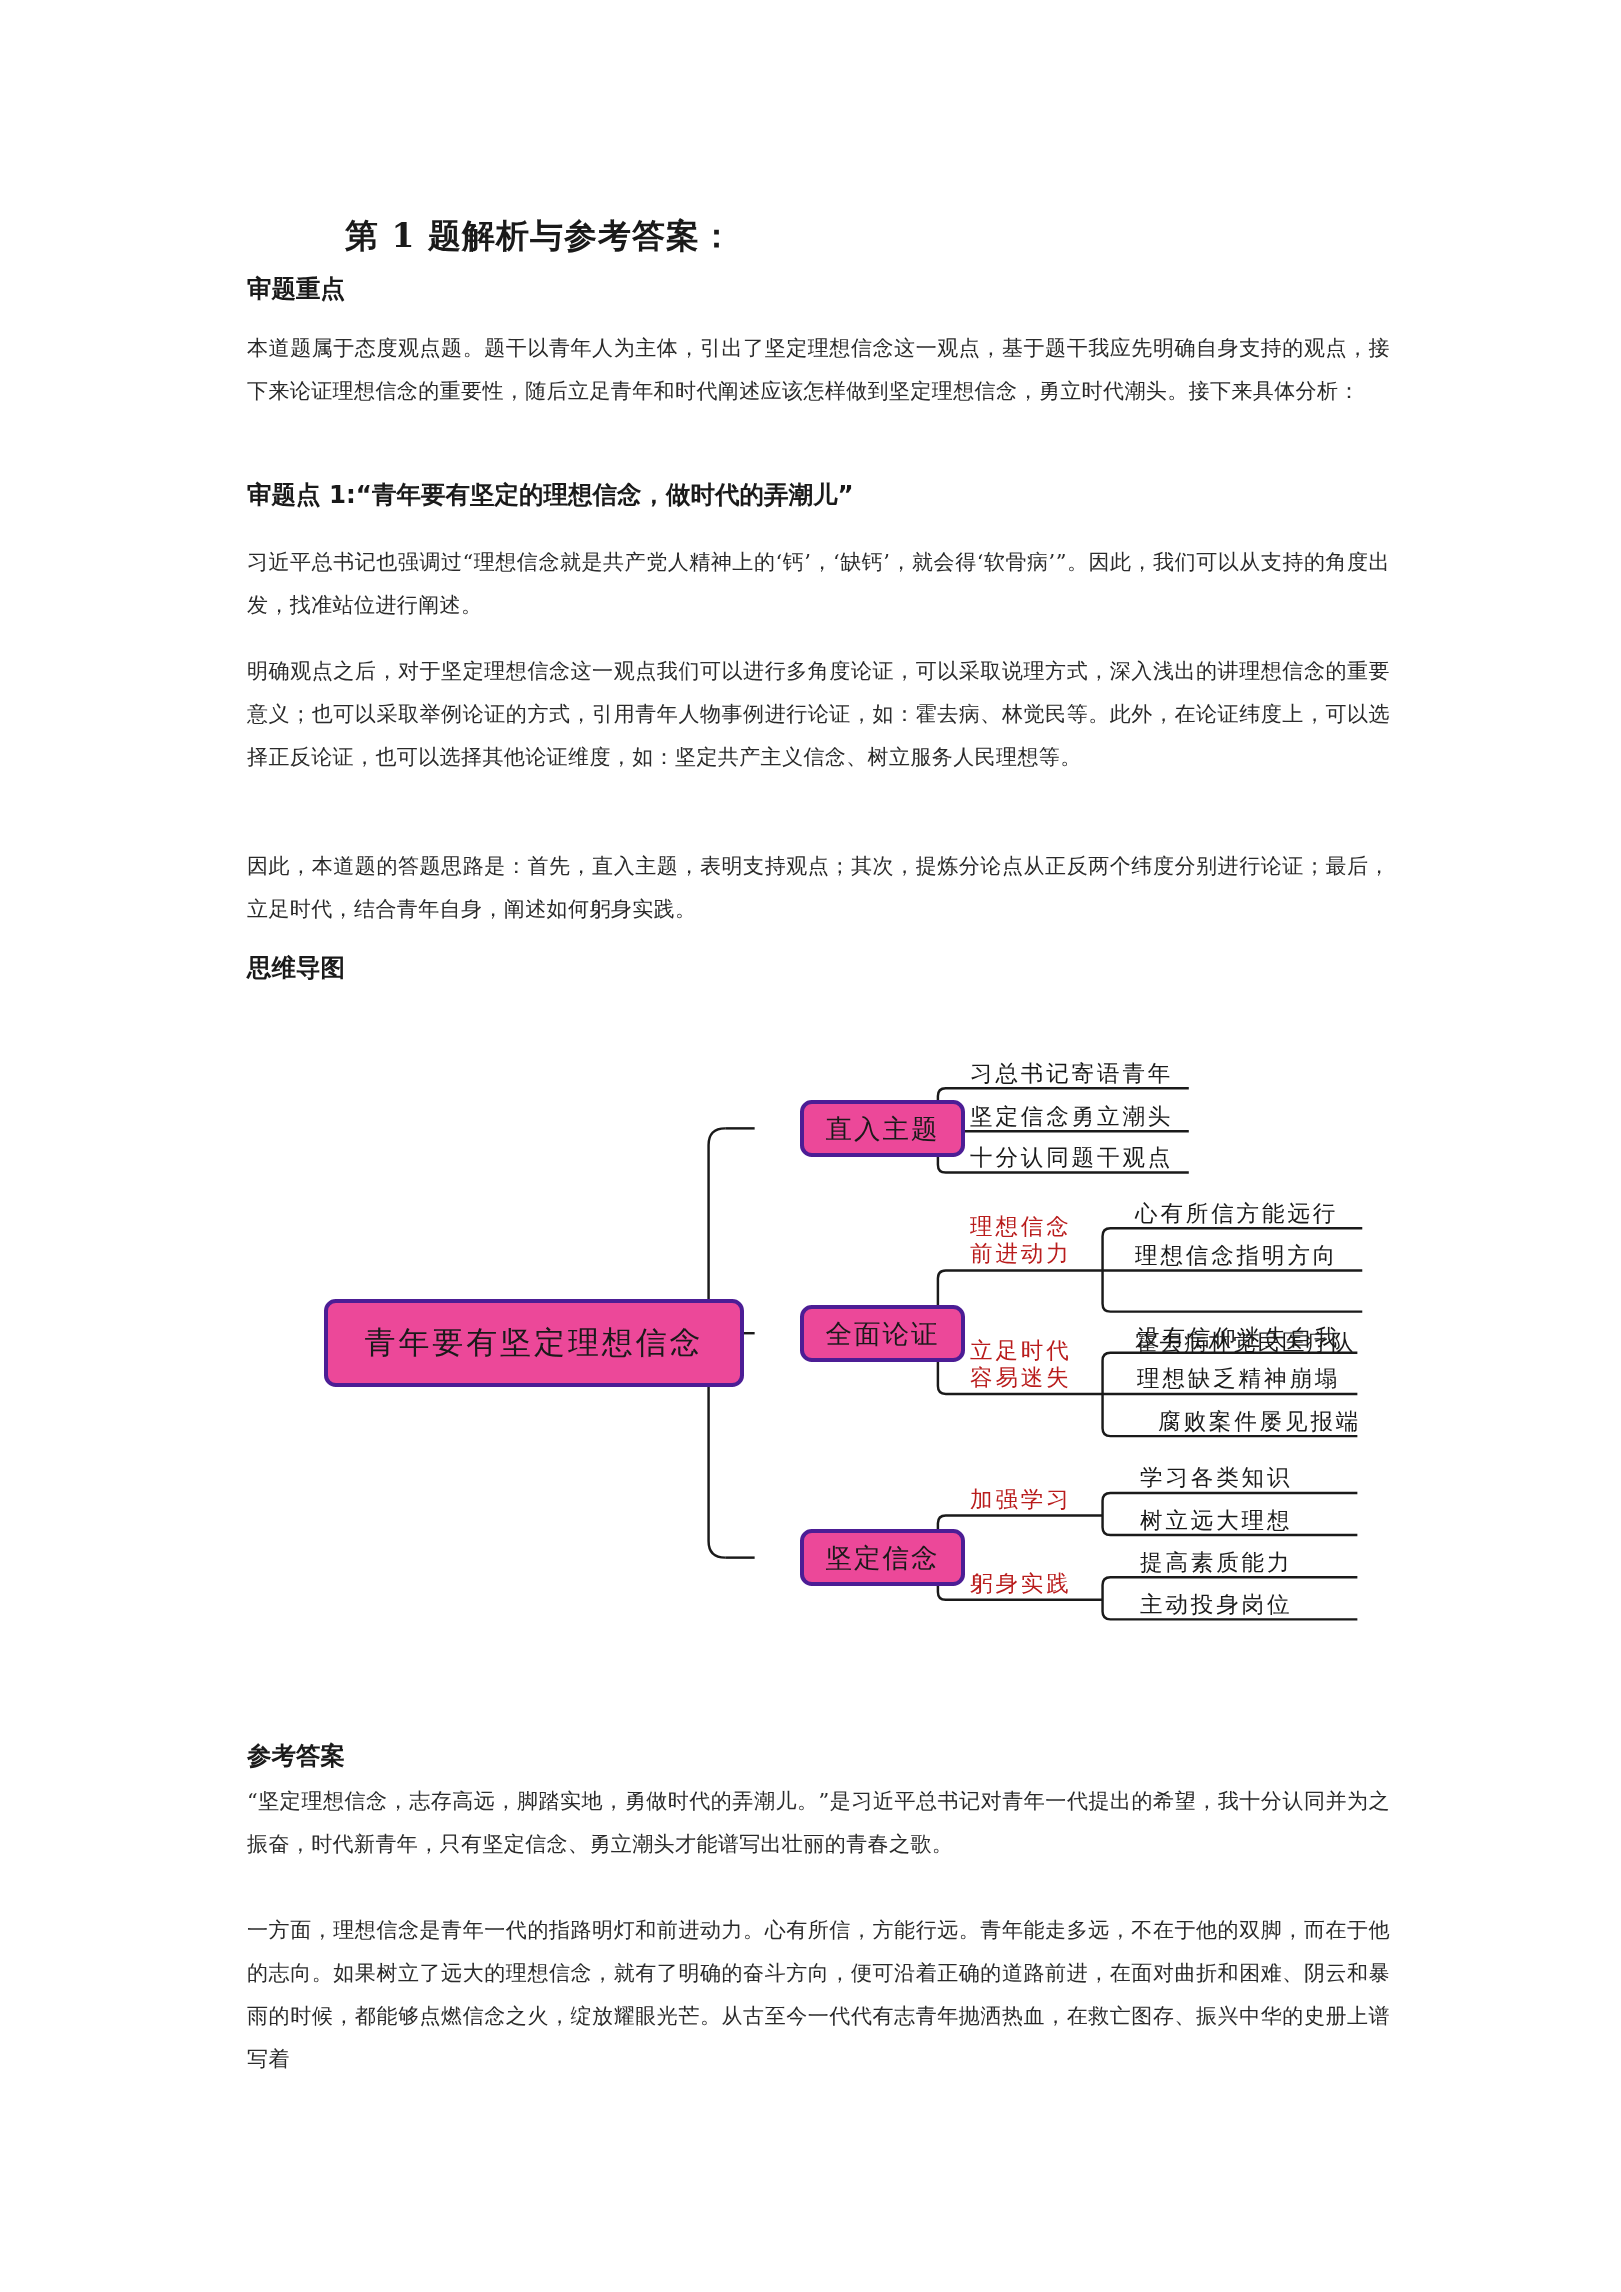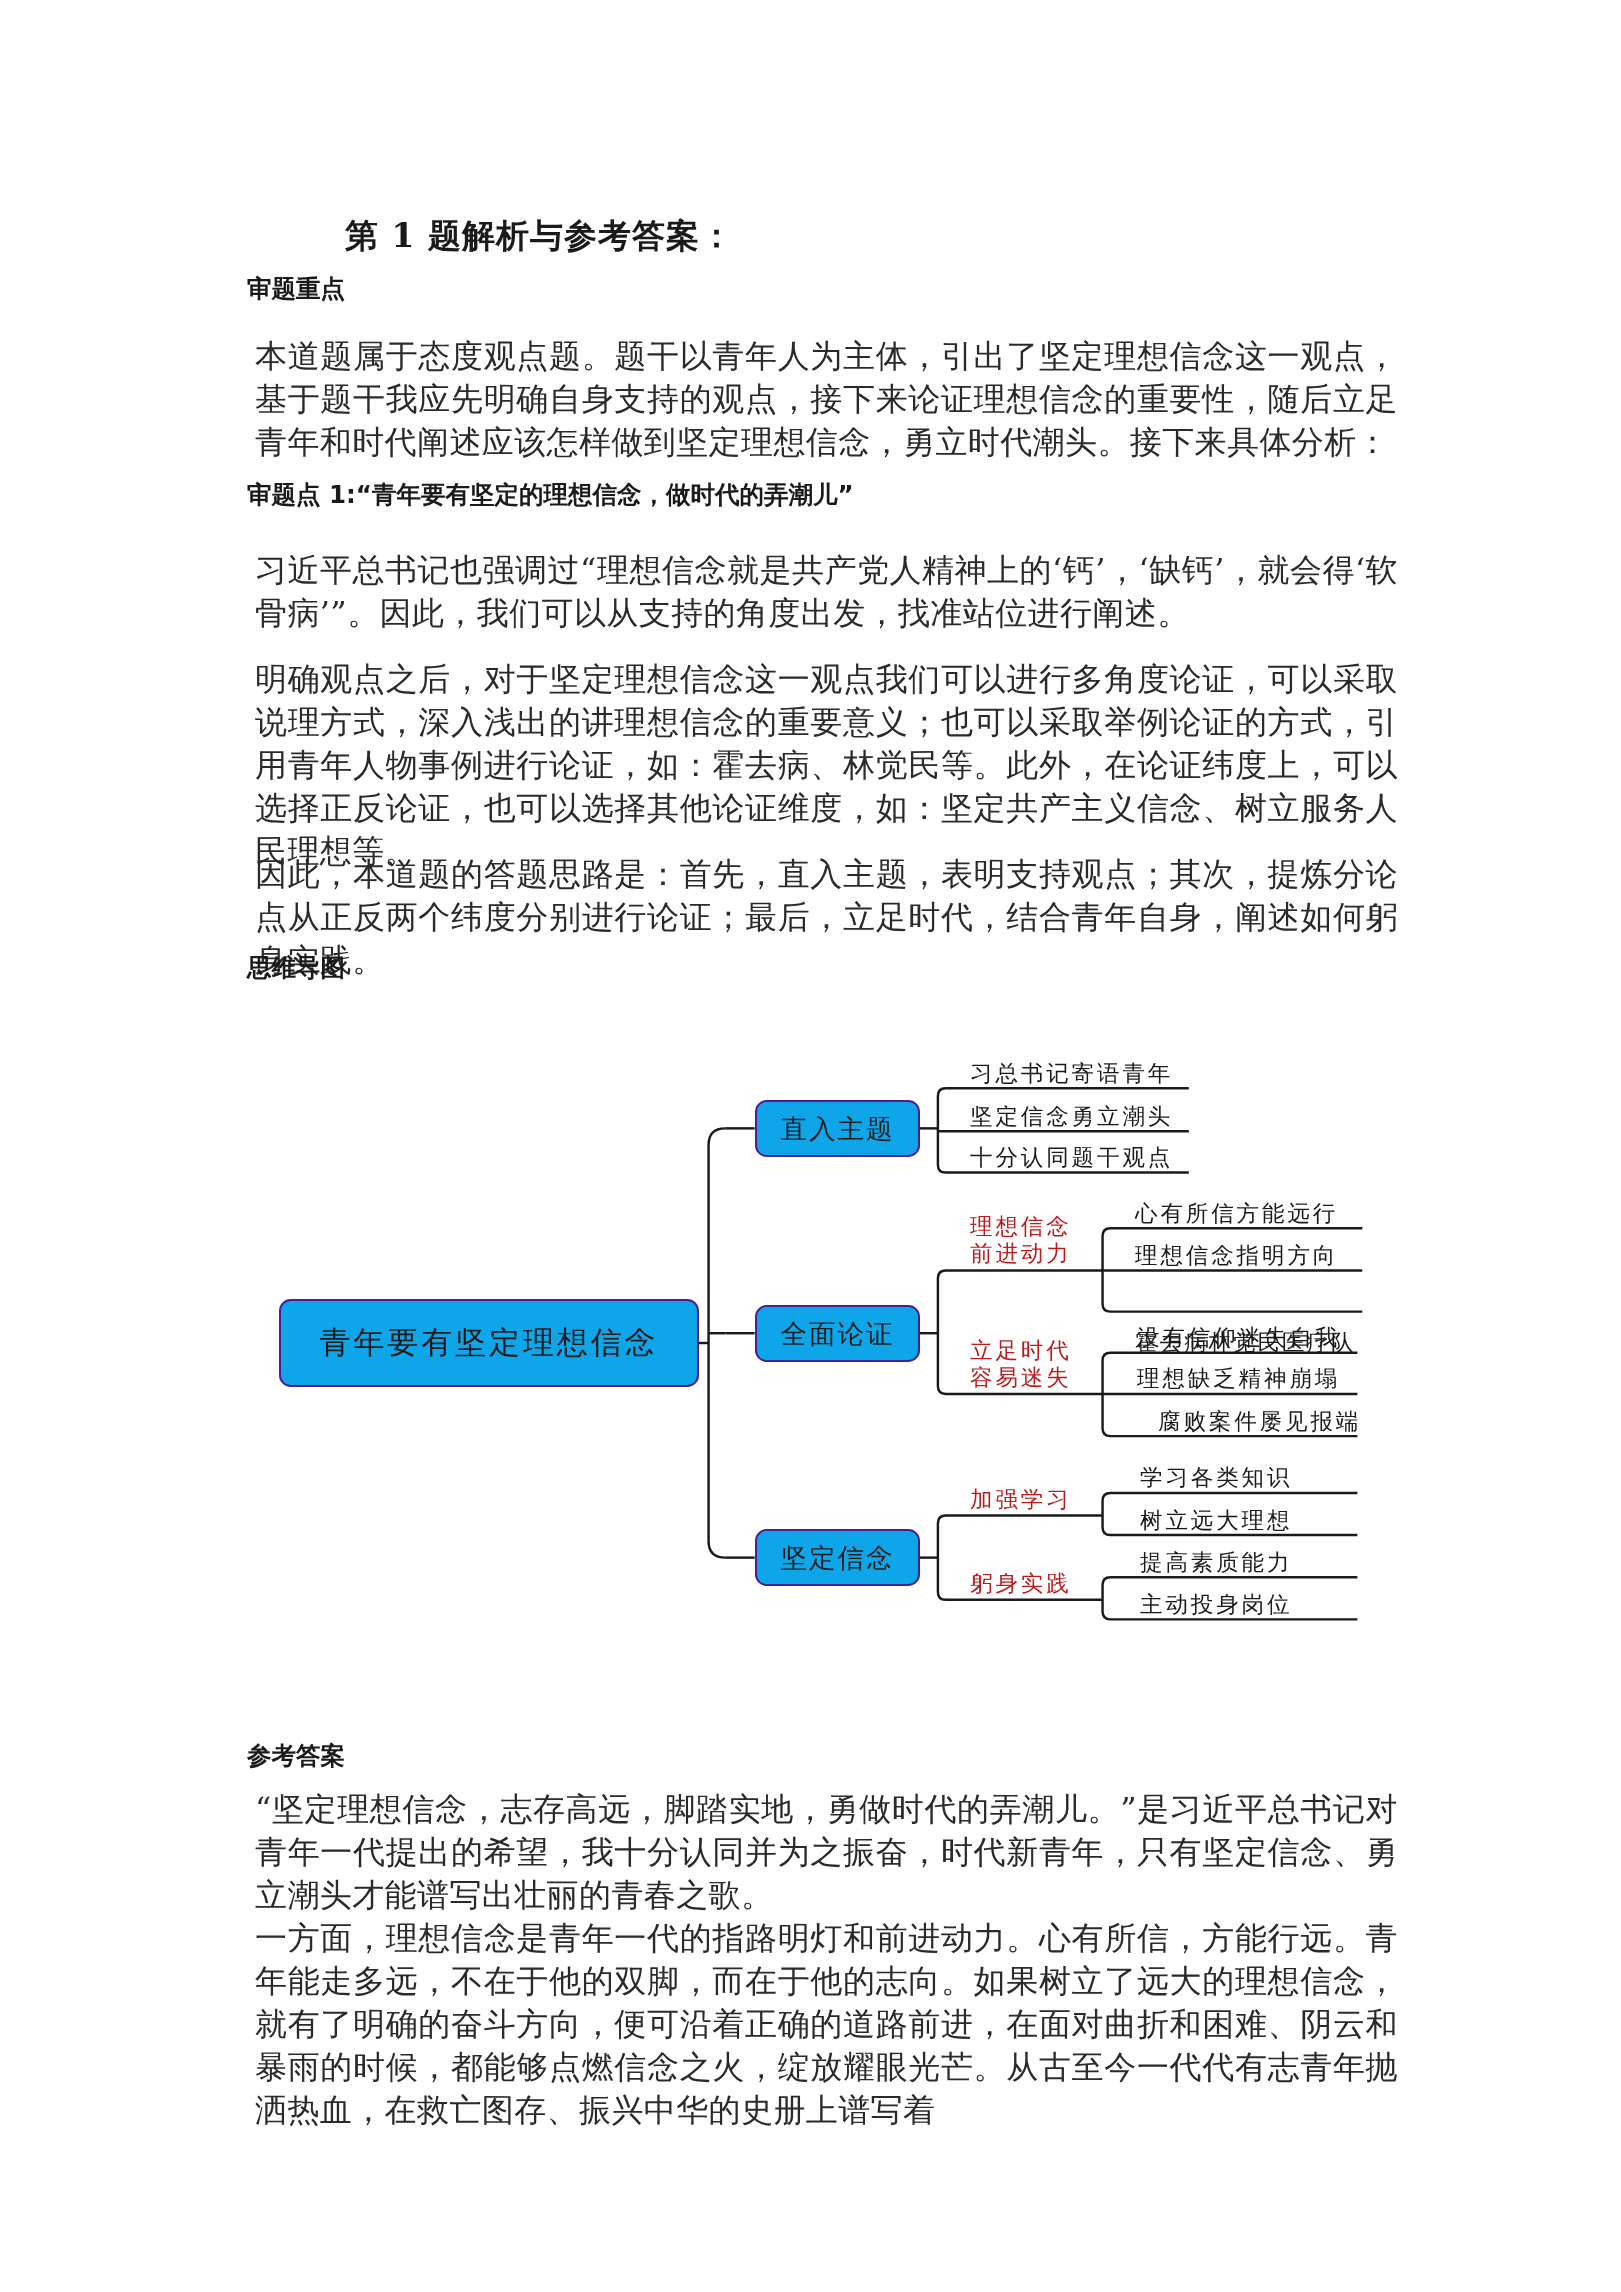--- a/index.html
+++ b/index.html
@@ -9,8 +9,8 @@
                 font-family: "DejaVu Serif", serif; letter-spacing: 1px; }
   .h-section { position: absolute; left: 247px; font-size: 24.5px; font-weight: bold;
                font-family: "DejaVu Sans", sans-serif; }
-  .para { position: absolute; left: 247px; width: 1143px; font-size: 32px; line-height: 43px;
-          color: #2a2a2a; text-align: justify; margin: 8px; letter-spacing: 0.4px; }
+  .para { position: absolute; left: 247px; width: 1143px; font-size: 21px; line-height: 43px;
+          color: #2a2a2a; text-align: justify; margin: 0; letter-spacing: 0.4px; }
   .mm { position: absolute; left: 0; top: 0; width: 1621px; height: 2293px; pointer-events: none; }
   .node { position: absolute; border: 2px solid #4c1d95; border-radius: 11.8px; background: #0ea5e9;
           display: flex; align-items: center; justify-content: center; box-sizing: border-box;

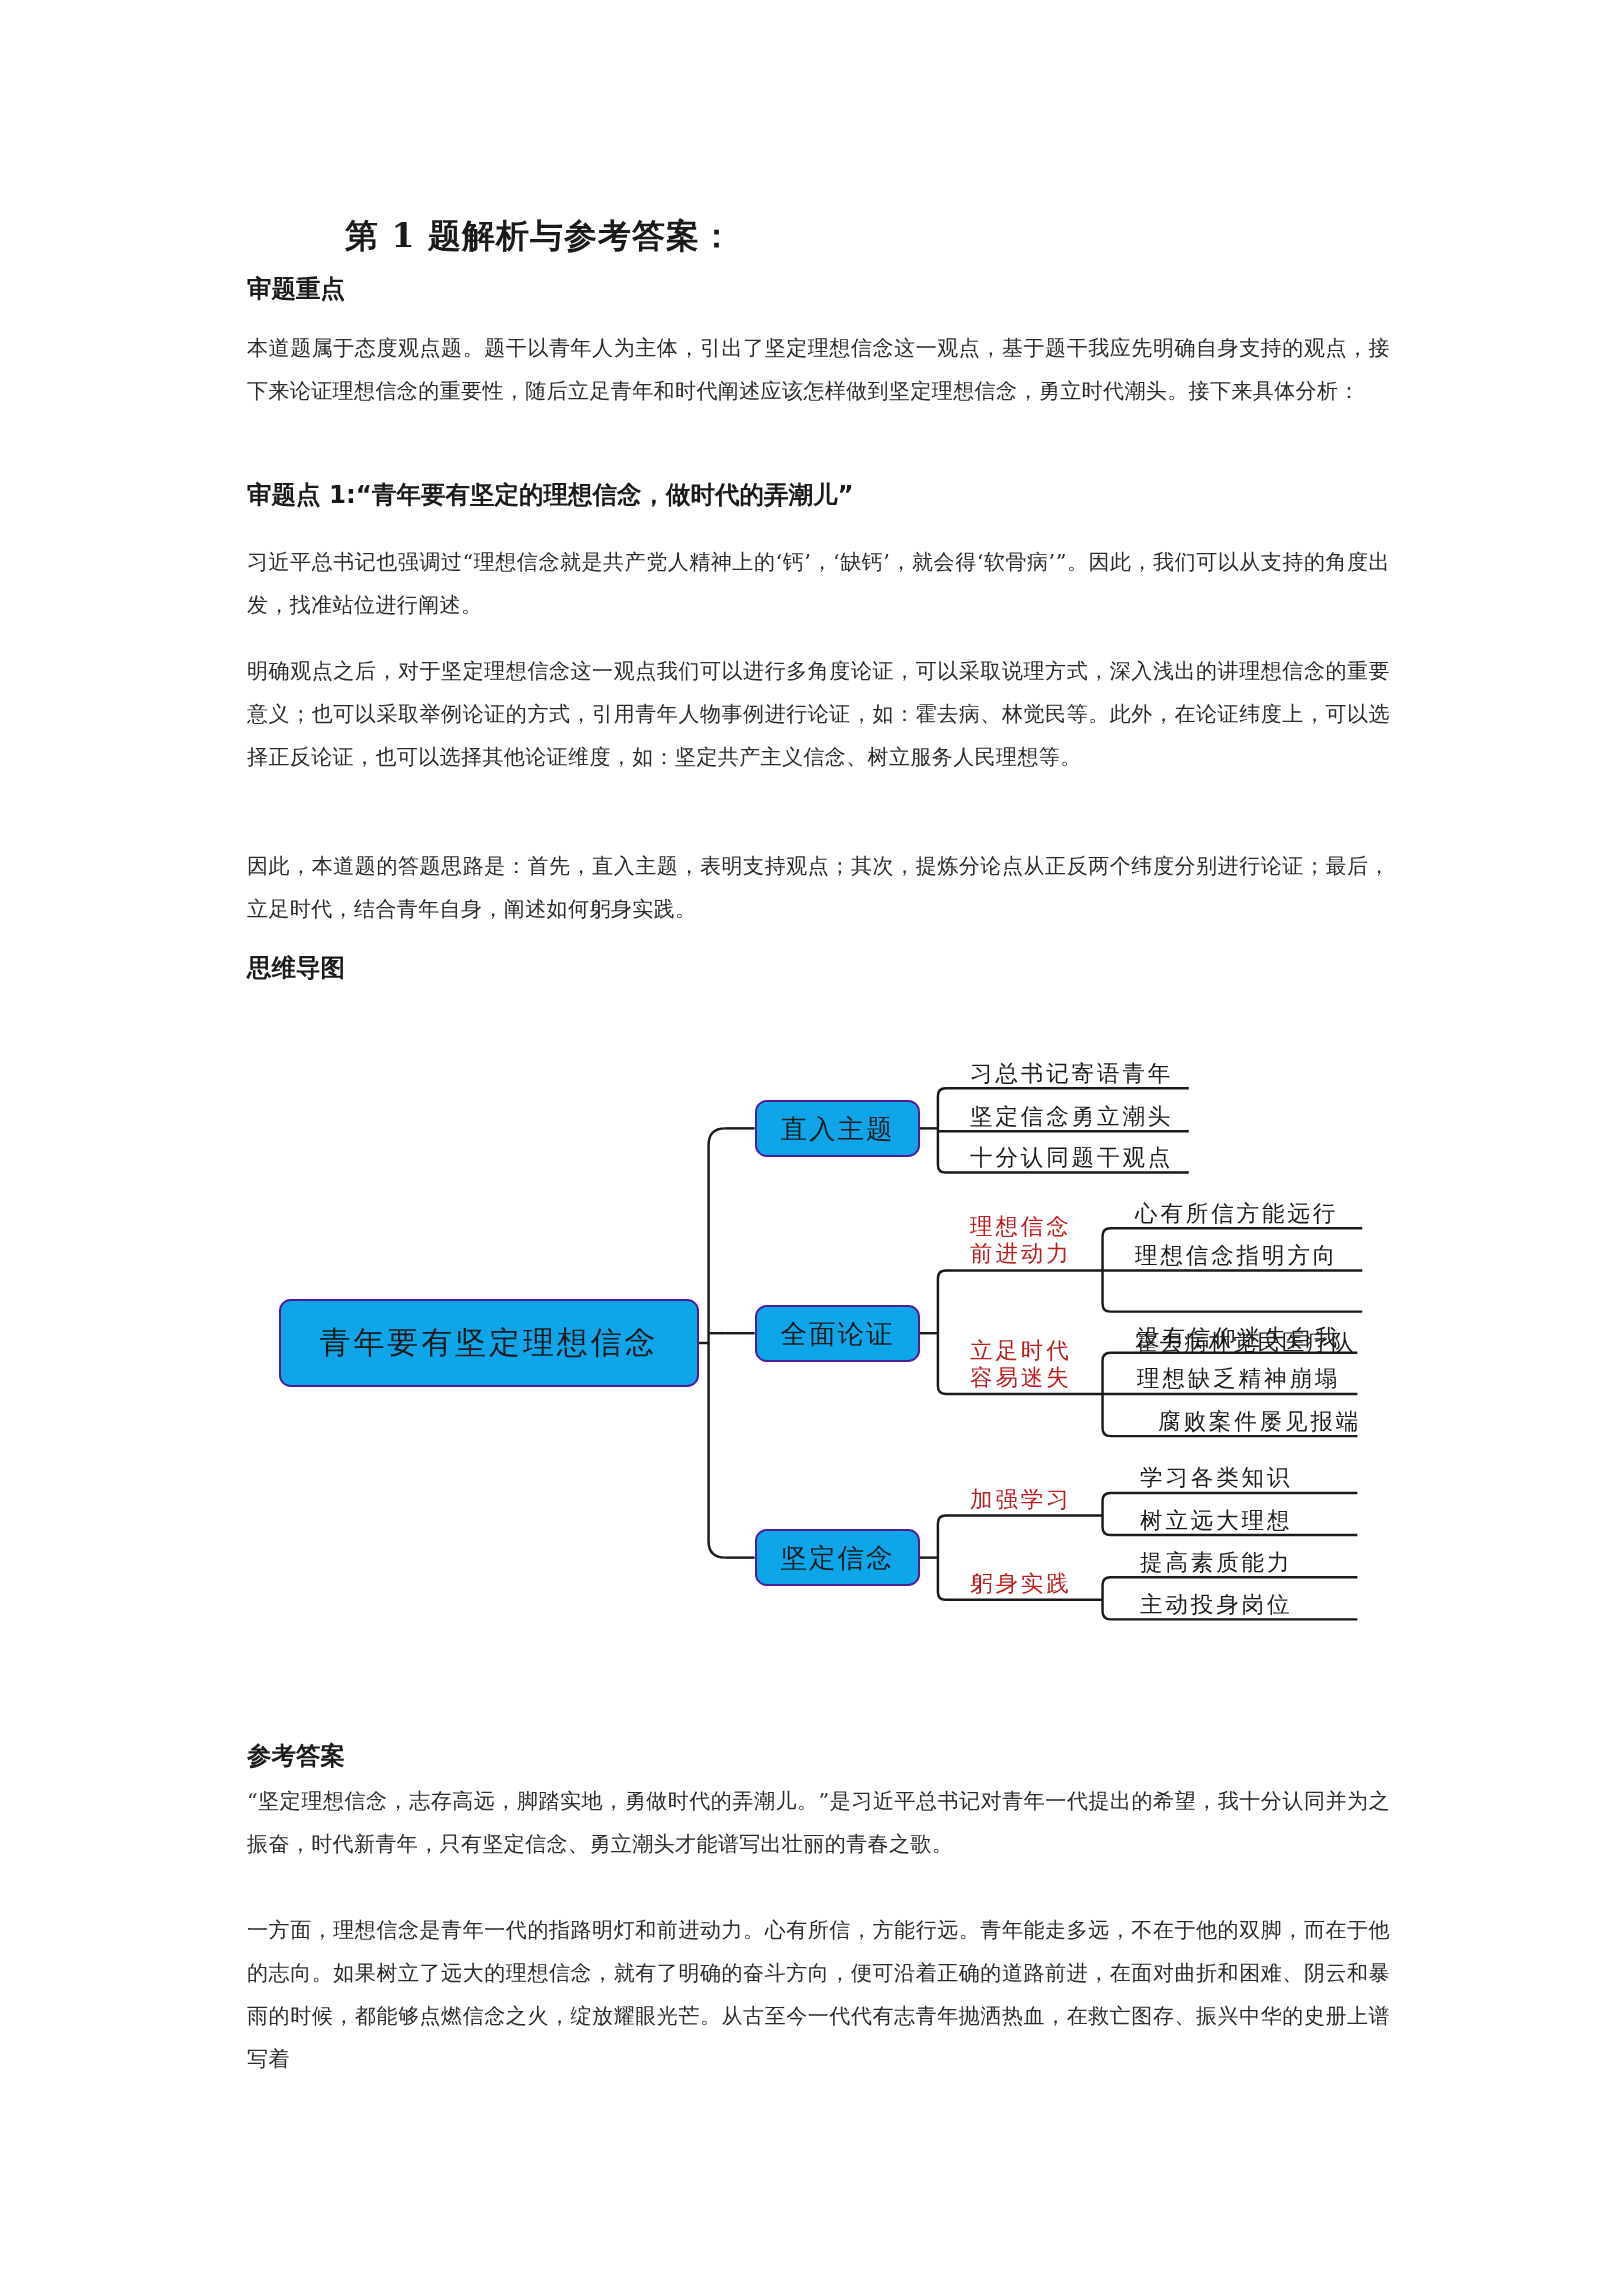--- a/index.html
+++ b/index.html
@@ -12,9 +12,9 @@
   .para { position: absolute; left: 247px; width: 1143px; font-size: 21px; line-height: 43px;
           color: #2a2a2a; text-align: justify; margin: 0; letter-spacing: 0.4px; }
   .mm { position: absolute; left: 0; top: 0; width: 1621px; height: 2293px; pointer-events: none; }
-  .node { position: absolute; border: 2px solid #4c1d95; border-radius: 11.8px; background: #0ea5e9;
+  .node { position: absolute; border: 4px solid #4c1d95; border-radius: 11.8px; background: #ec4899;
           display: flex; align-items: center; justify-content: center; box-sizing: border-box;
-          font-family: "DejaVu Sans", sans-serif; color: #1a1a1a; }
+          font-family: "DejaVu Sans", sans-serif; color: #1a1a1a; margin-left: 45px; }
   .node.root { font-size: 31px; letter-spacing: 2.9px; }
   .node.l1 { font-size: 26.5px; letter-spacing: 2px; }
   .leaf { position: absolute; font-size: 22.5px; font-family: "DejaVu Sans", sans-serif;

